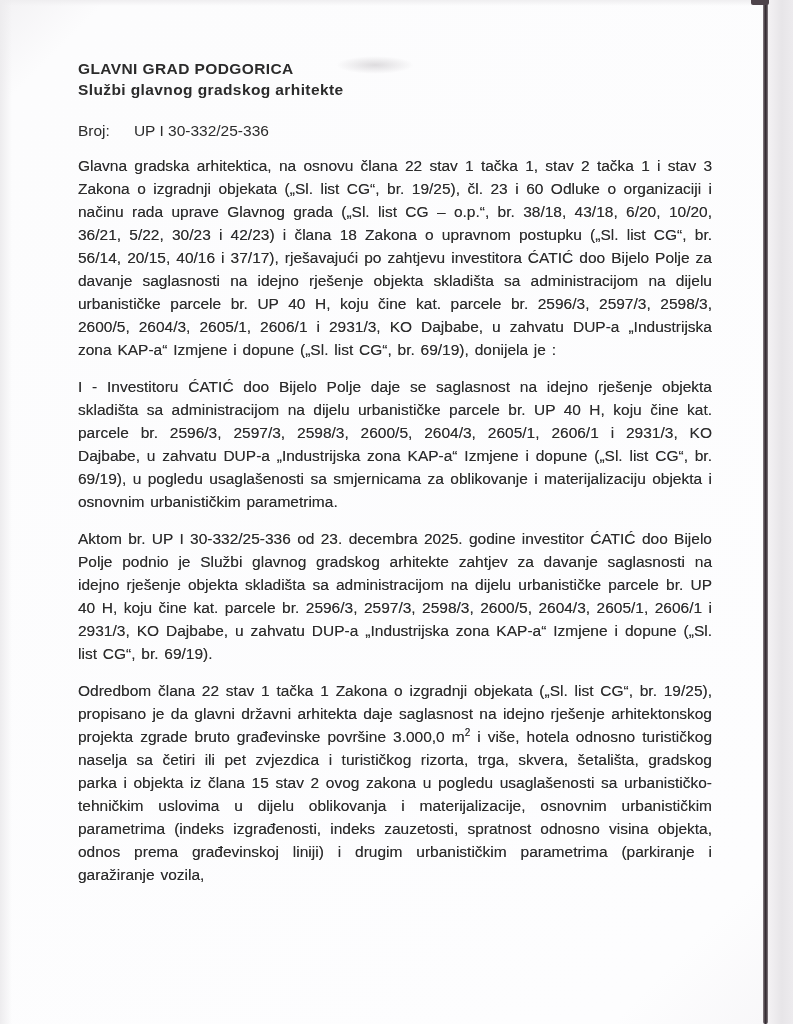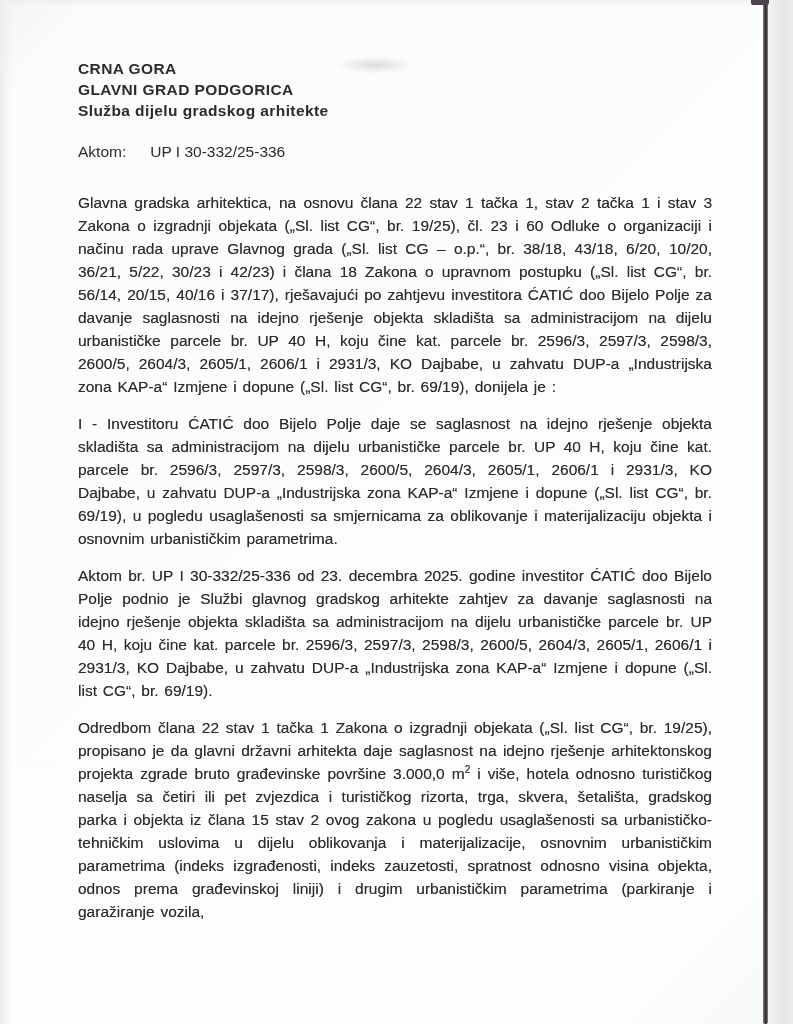--- a/index.html
+++ b/index.html
@@ -93,7 +93,6 @@
   <div class="content">
 
     <div>
-      <div class="hdr-line">CRNA GORA</div>
       <div class="hdr-line">GLAVNI GRAD PODGORICA</div>
       <div class="hdr-line">Služba dijelu gradskog arhitekte</div>
     </div>

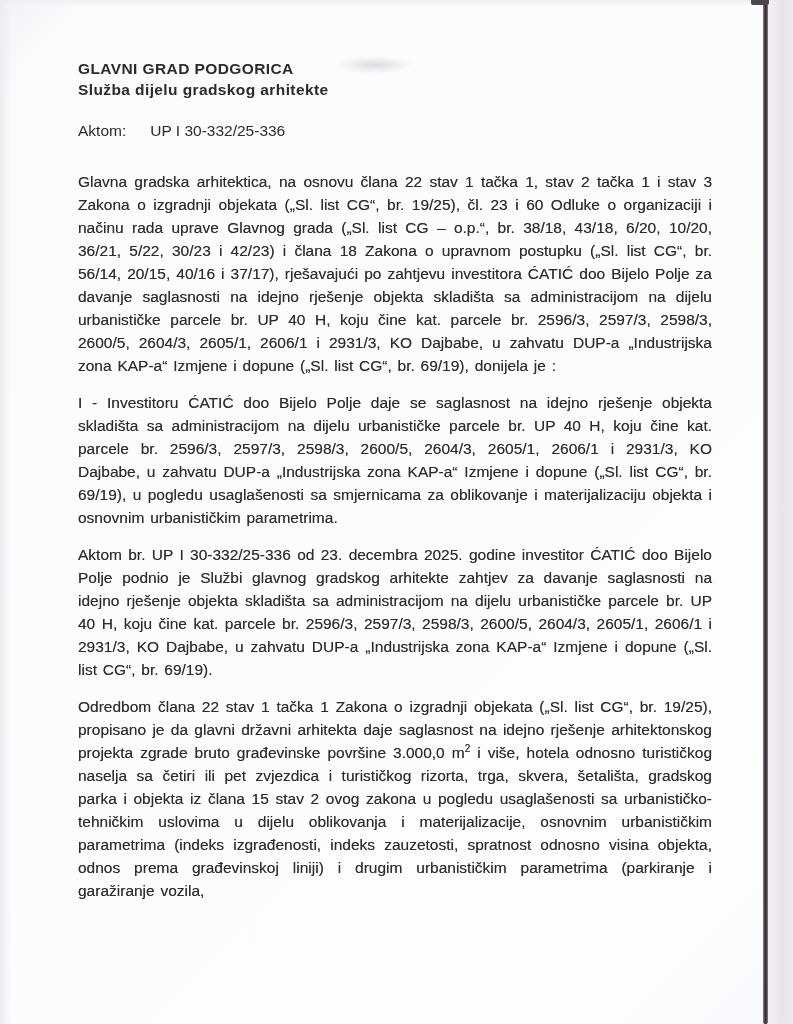--- a/index.html
+++ b/index.html
@@ -94,7 +94,7 @@
 
     <div>
       <div class="hdr-line">GLAVNI GRAD PODGORICA</div>
-      <div class="hdr-line">Služba dijelu gradskog arhitekte</div>
+      <div class="hdr-line">Službi glavnog gradskog arhitekte</div>
     </div>
 
     <div class="ref-block">

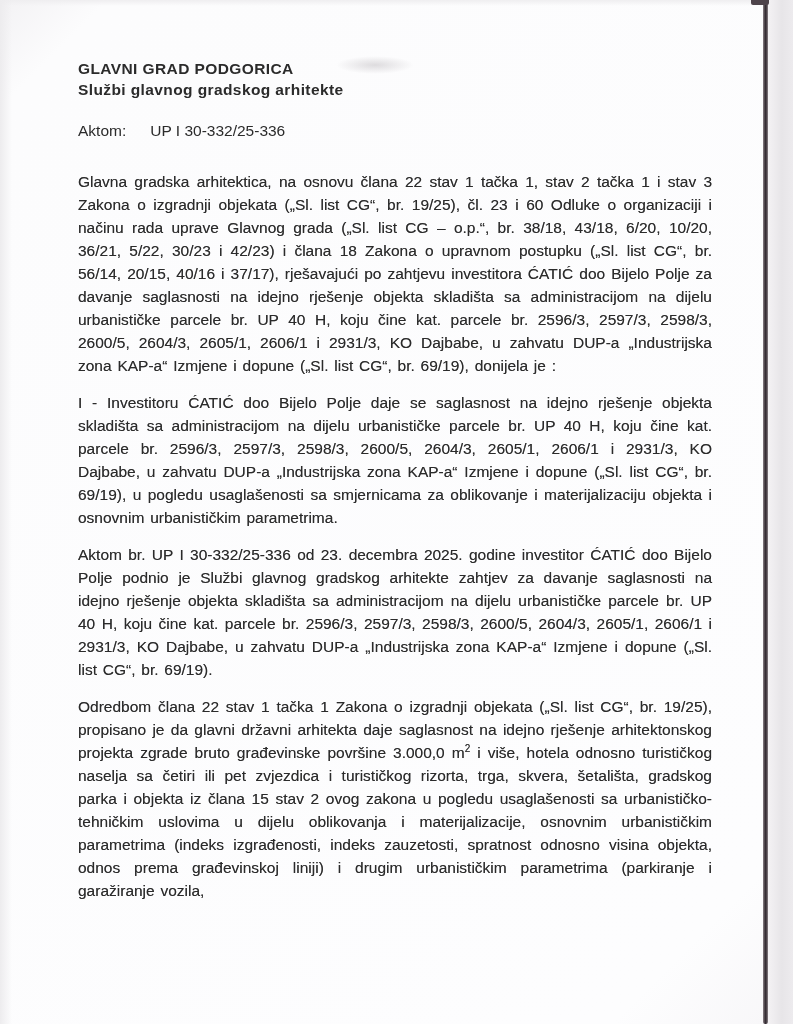--- a/index.html
+++ b/index.html
@@ -99,7 +99,7 @@
 
     <div class="ref-block">
       <div class="ref-line">
-        <span>Aktom:</span><span class="num-value">UP I 30-332/25-336</span>
+        <span>Broj:</span><span class="num-value">UP I 30-332/25-336</span>
       </div>
     </div>
 

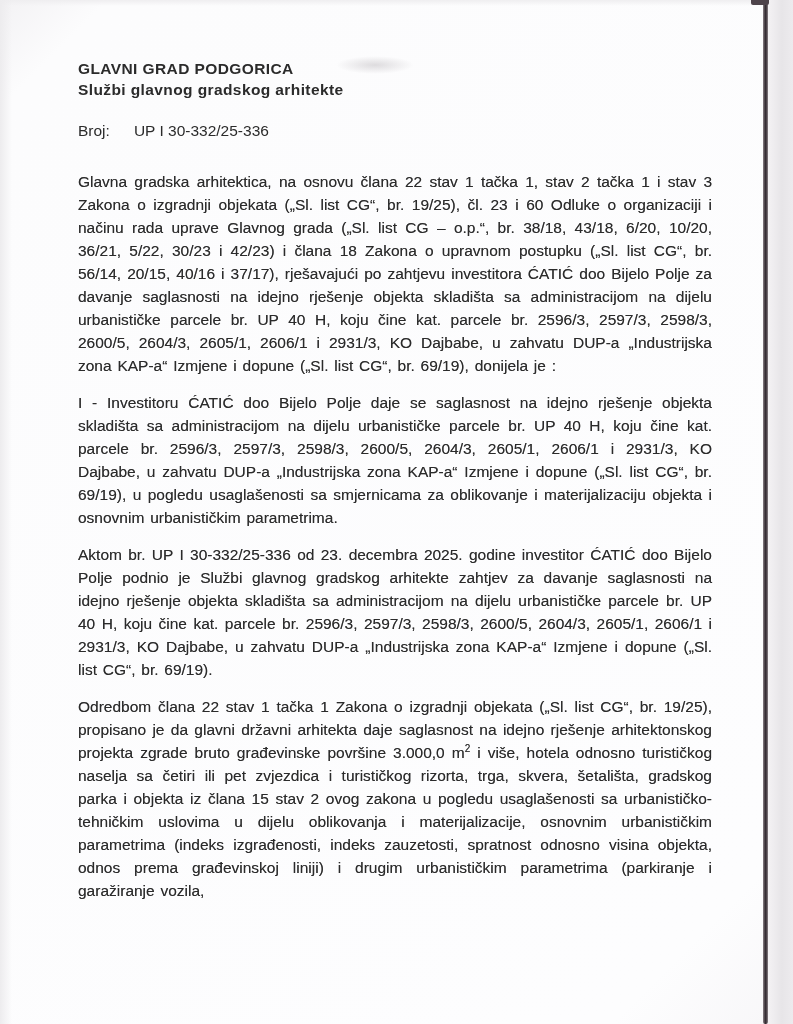--- a/index.html
+++ b/index.html
@@ -42,7 +42,7 @@
     word-spacing: 1.5px;
     text-shadow: 0 0 0.5px rgba(43,43,43,0.55);
   }
-  p.body.first-gap { margin-top: 28px; }
+  p.body.first-gap { margin-top: 12px; }
   h2.doc-heading {
     margin: 14px 0 0 0;
     font-size: 16px;

